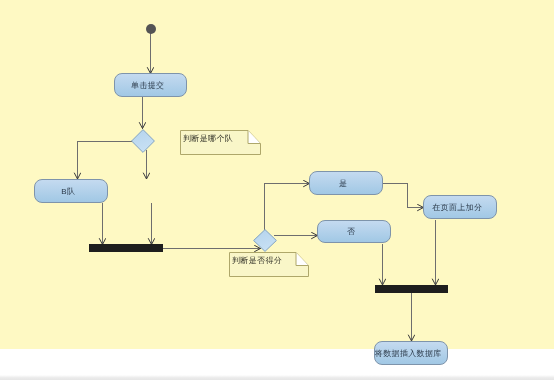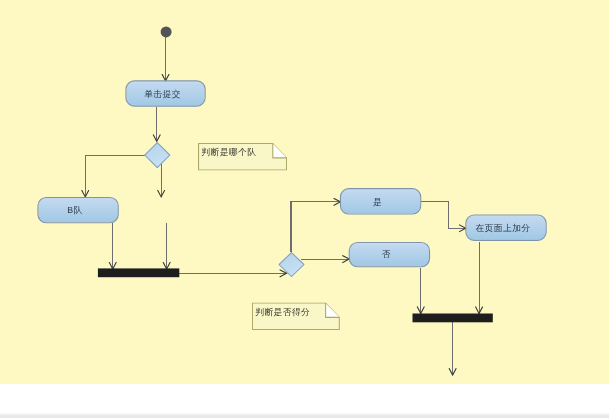--- a/index.html
+++ b/index.html
@@ -94,7 +94,7 @@
       </svg>
   </div>
 
-  <div class="node note" style="left:229px;top:275px;width:80px;height:25px;">
+  <div class="node note" style="left:229px;top:252px;width:80px;height:25px;">
     <svg width="80" height="25" viewBox="0 0 80 25">
       <path d="M0.5,0.5 L67,0.5 L79.5,13.5 L79.5,24.5 L0.5,24.5 Z" fill="#f9f6c8" stroke="#aea76a" stroke-width="1"></path>
       <path d="M67,0.5 L67,13.5 L79.5,13.5" fill="#ffffff" stroke="#aea76a" stroke-width="1"></path>

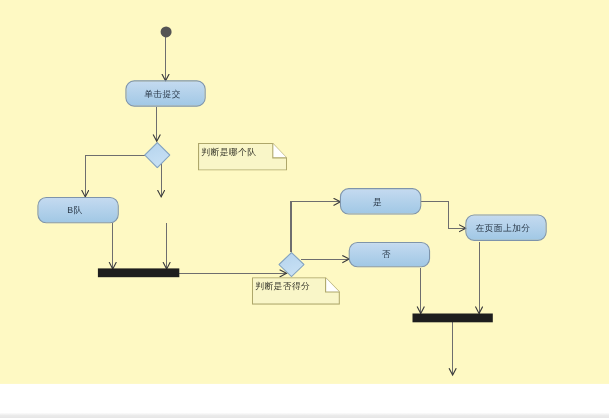--- a/index.html
+++ b/index.html
@@ -116,6 +116,9 @@
 
   <div class="node bar" style="left:375px;top:285px;width:73px;height:8px;"></div>
 
+  <div class="node act" style="left:374px;top:341px;width:74px;height:24px;">
+    <span>将数据插入数据库</span>
+  </div>
 
   <div class="bottombar"></div>
 </div>

